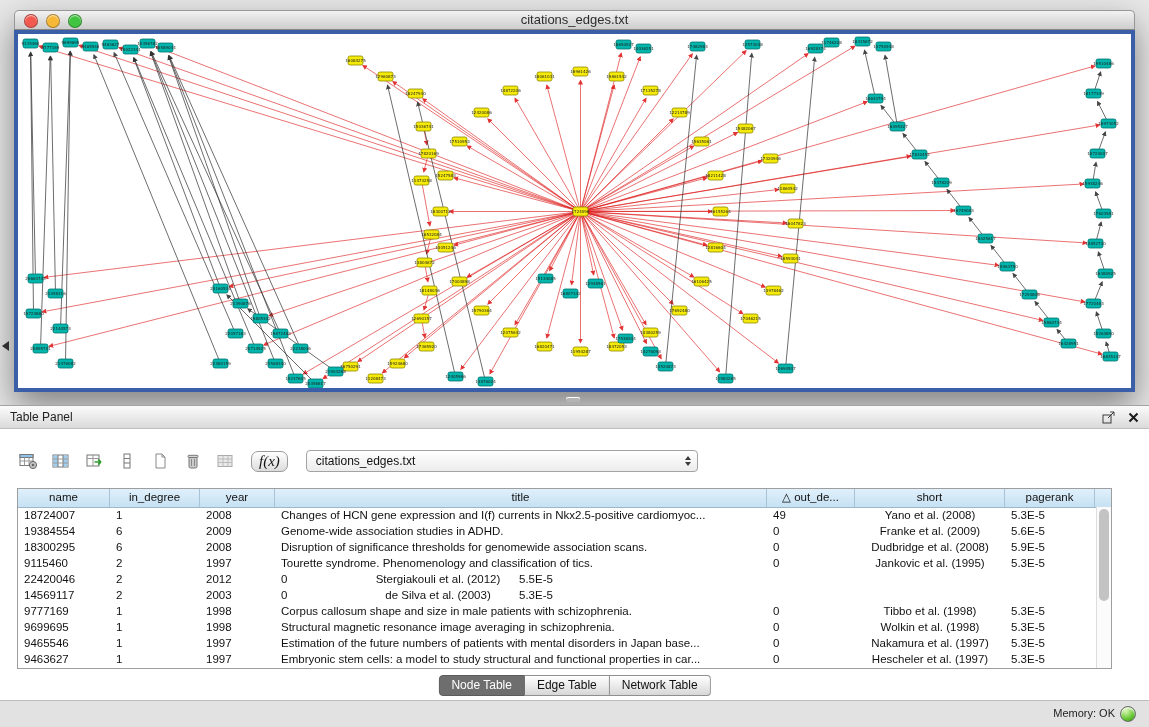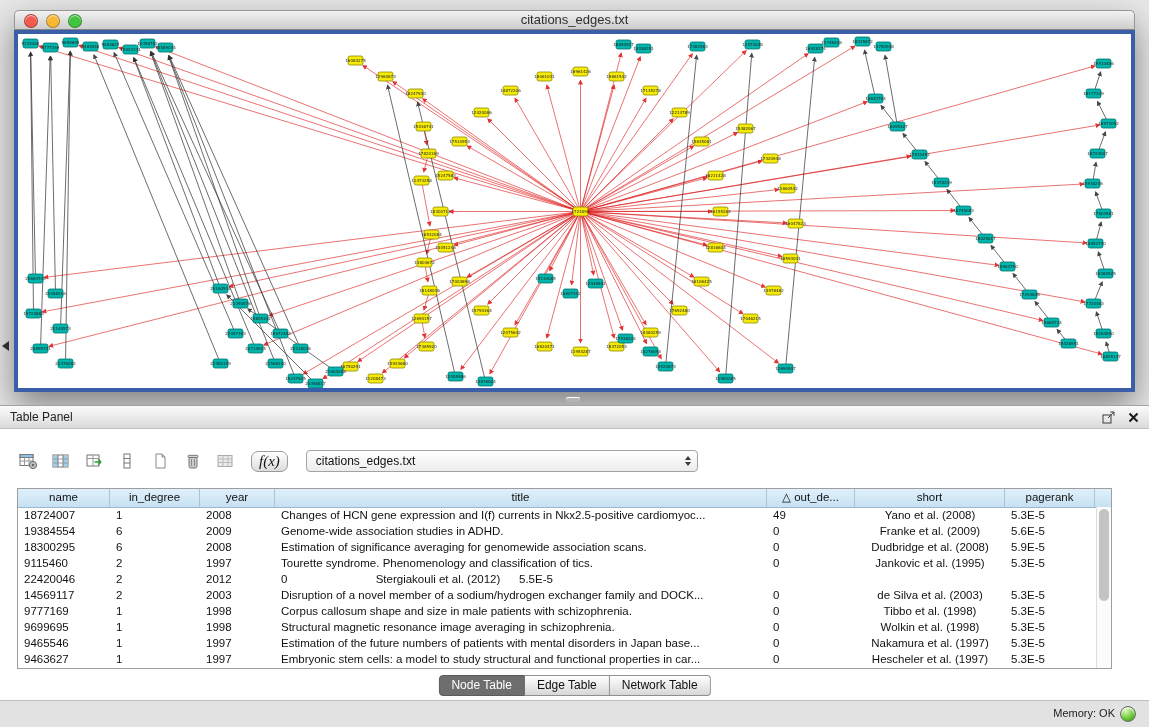--- a/index.html
+++ b/index.html
@@ -811,7 +811,7 @@
           <div class="td c0" style="width: 92px;">18300295</div>
           <div class="td c1" style="width: 90px;">6</div>
           <div class="td c2" style="width: 75px;">2008</div>
-          <div class="td c3" style="width: 492px;">Estimation of significance averaging for genomewide association scans.</div>
+          <div class="td c3" style="width: 492px;">Disruption of significance thresholds for genomewide association scans.</div>
           <div class="td c4" style="width: 88px;">0</div>
           <div class="td c5" style="width: 150px;">Dudbridge et al. (2008)</div>
           <div class="td c6" style="width: 90px;">5.9E-5</div>

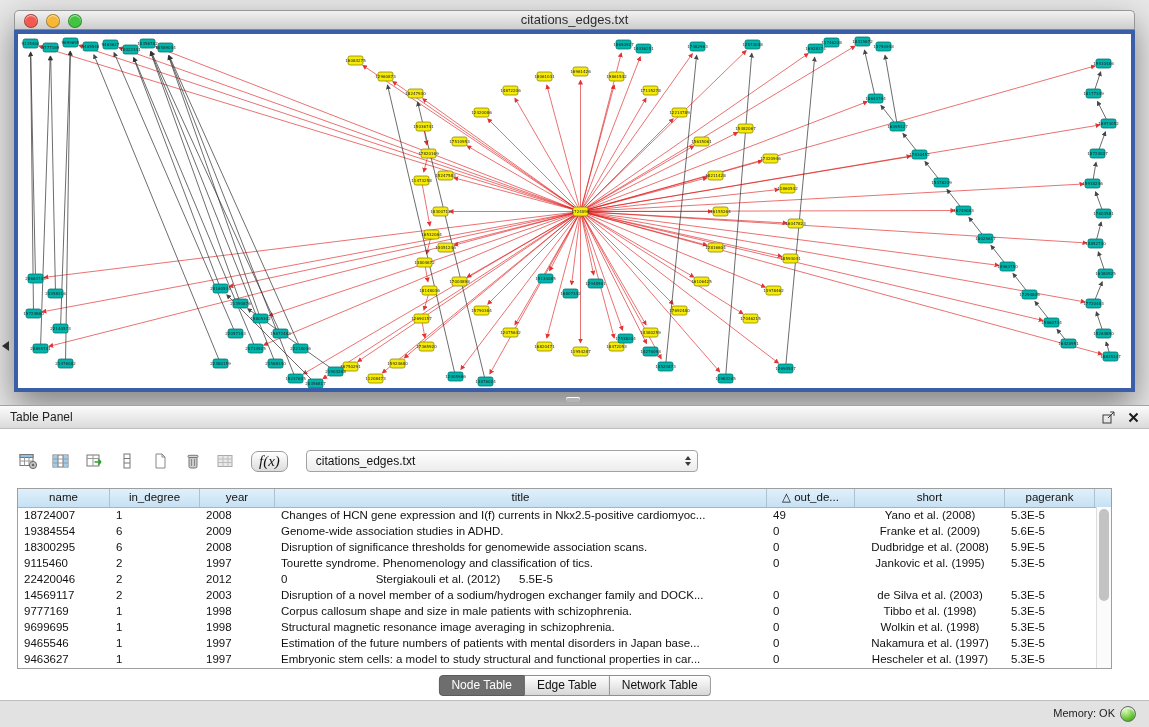--- a/index.html
+++ b/index.html
@@ -837,7 +837,6 @@
           <div class="td c0" style="width: 92px;">14569117</div>
           <div class="td c1" style="width: 90px;">2</div>
           <div class="td c2" style="width: 75px;">2003</div>
-          <div class="td c3" style="width: 492px;">Disruption of a novel member of a sodium/hydrogen exchanger family and DOCK...</div>
           <div class="td c4" style="width: 88px;">0</div>
           <div class="td c5" style="width: 150px;">de Silva et al. (2003)</div>
           <div class="td c6" style="width: 90px;">5.3E-5</div>

